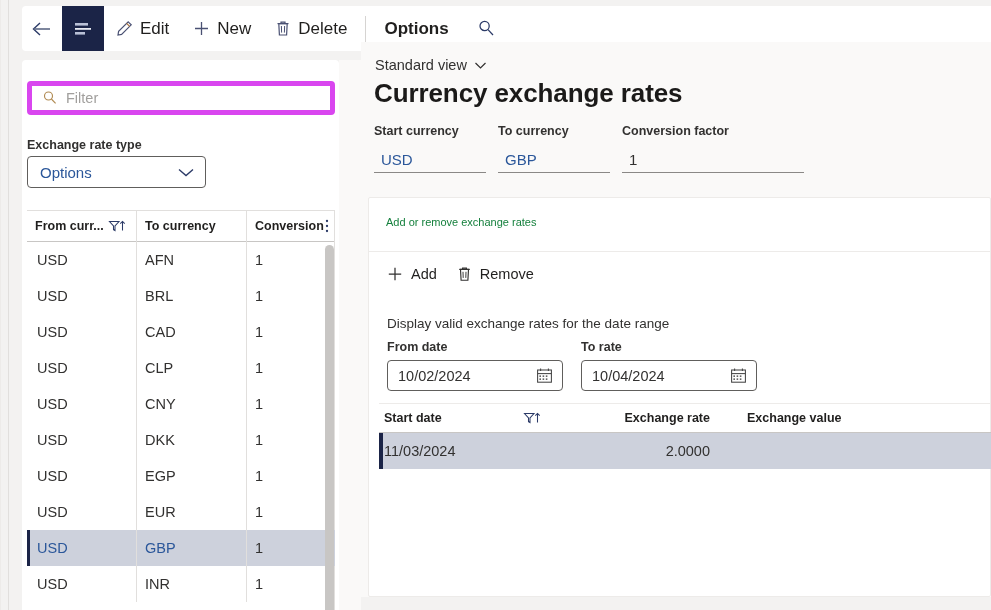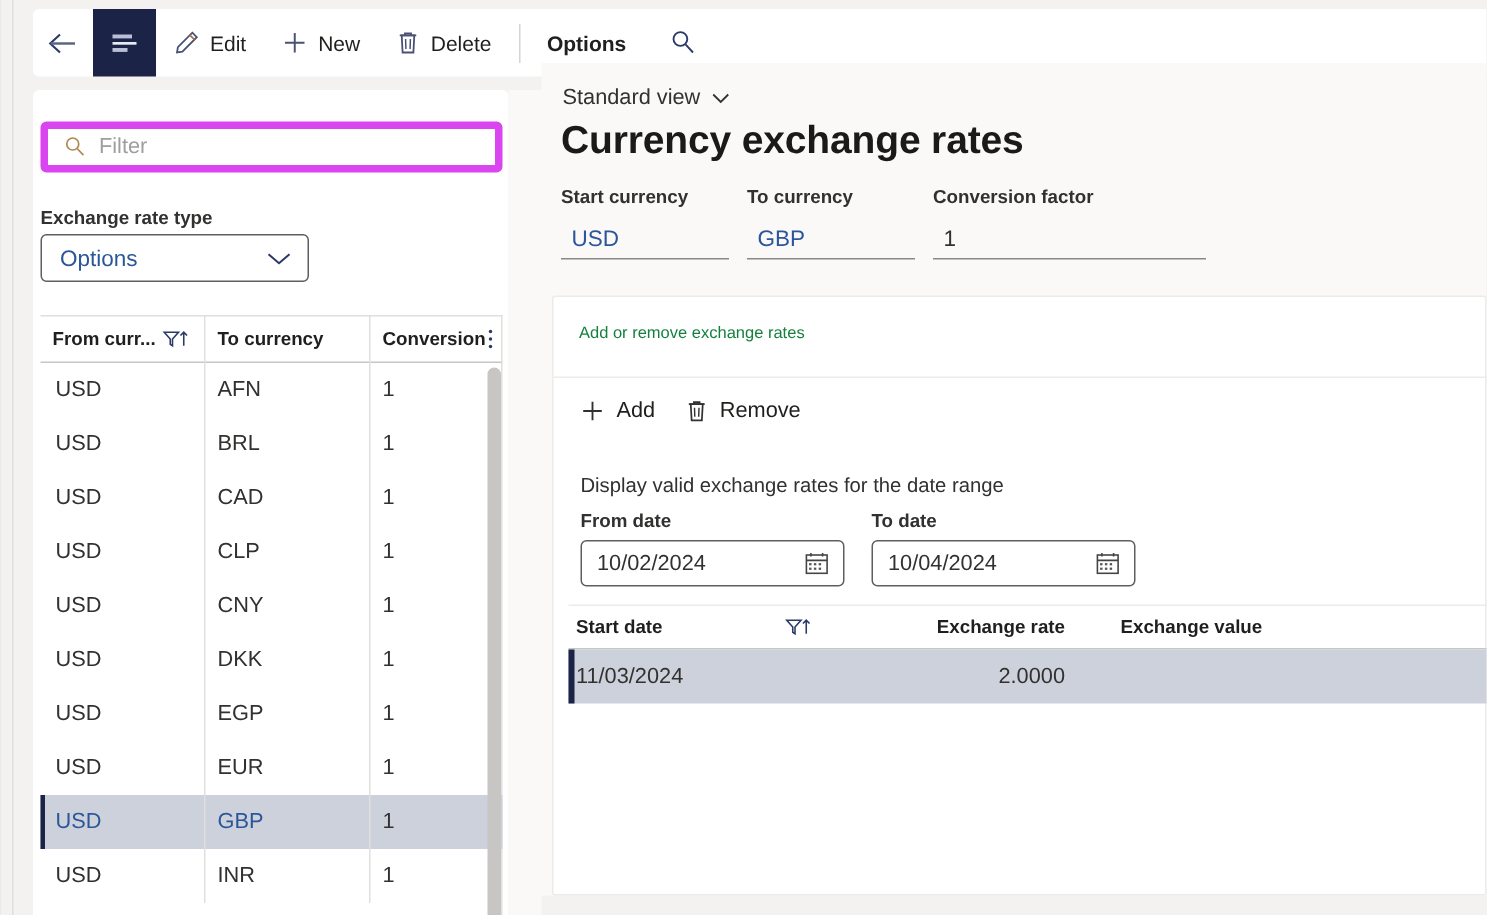--- a/index.html
+++ b/index.html
@@ -32,7 +32,7 @@
   }
   .tb-btn {
     height: 49px; display: flex; align-items: center; gap: 7px;
-    padding: 0 12px; color: #201f1e; font-size: 14px; cursor: pointer;
+    padding: 0 12px; color: #201f1e; font-size: 17px; cursor: pointer;
     white-space: nowrap;
   }
   .tb-btn:first-letter { }

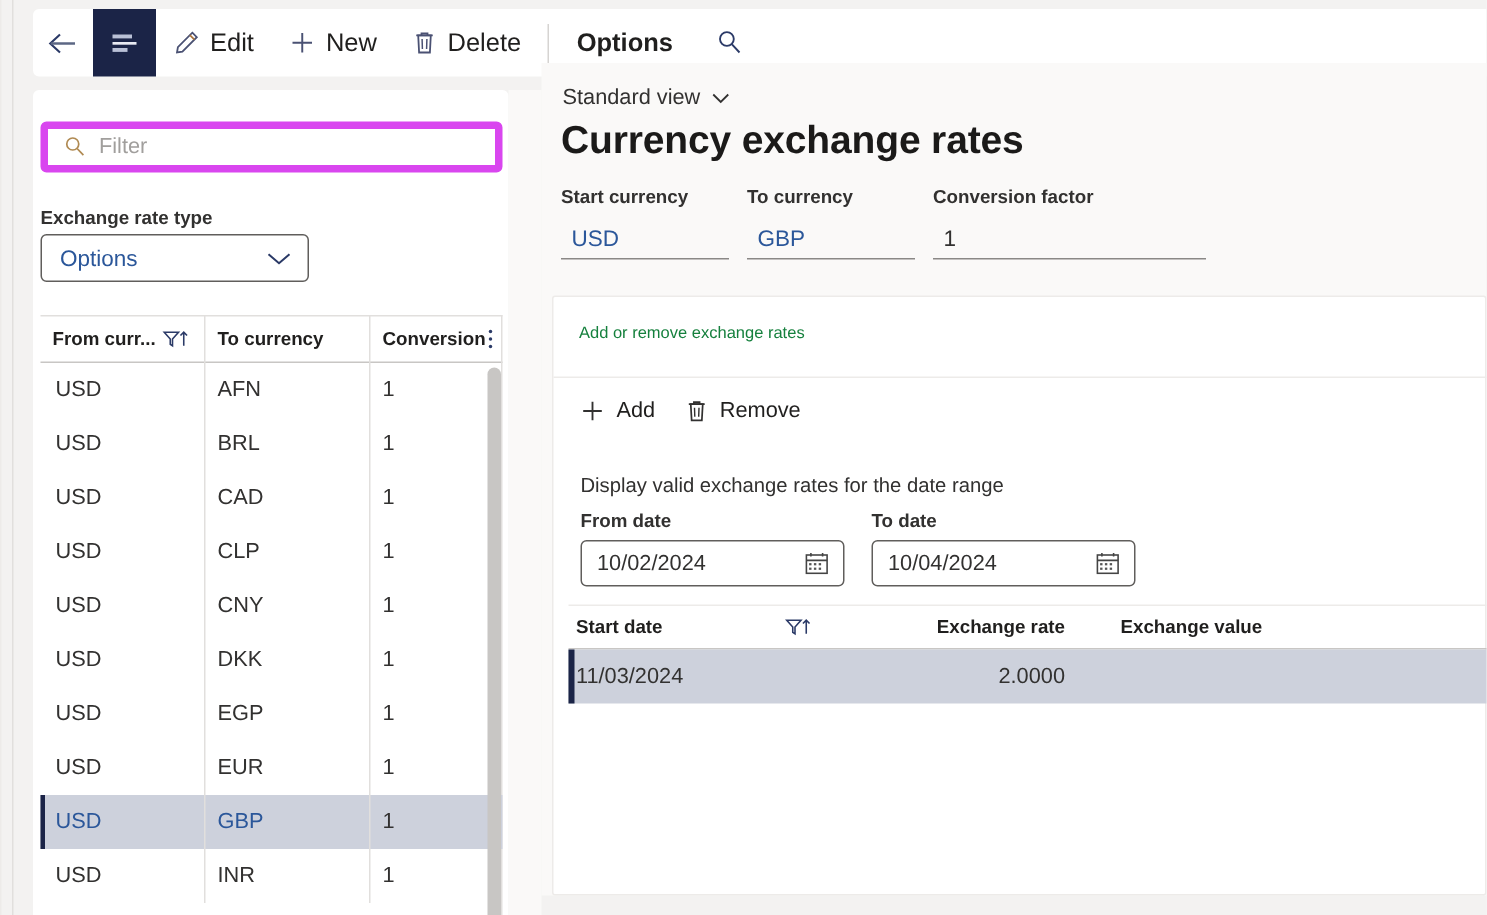--- a/index.html
+++ b/index.html
@@ -448,7 +448,7 @@
           </div>
         </div>
         <div class="df">
-          <div class="df-label">To date</div>
+          <div class="df-label">To rate</div>
           <div class="df-input">
             <span class="dv">10/04/2024</span>
             <span>

